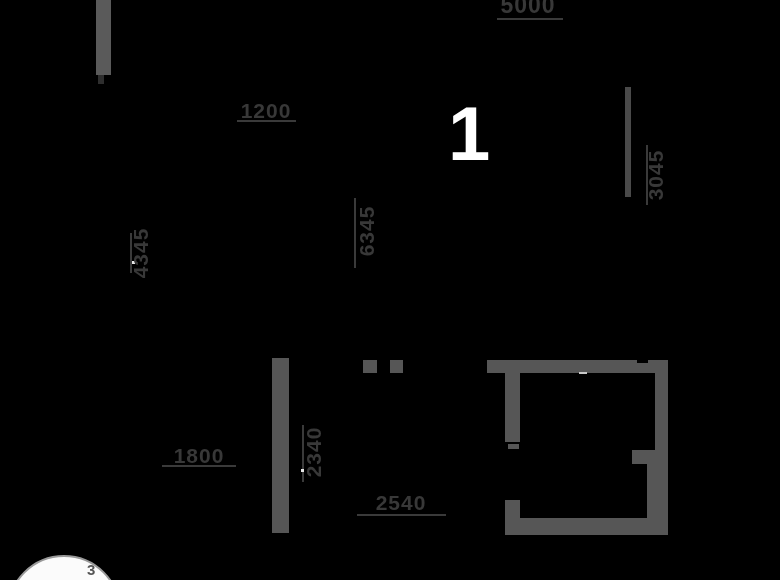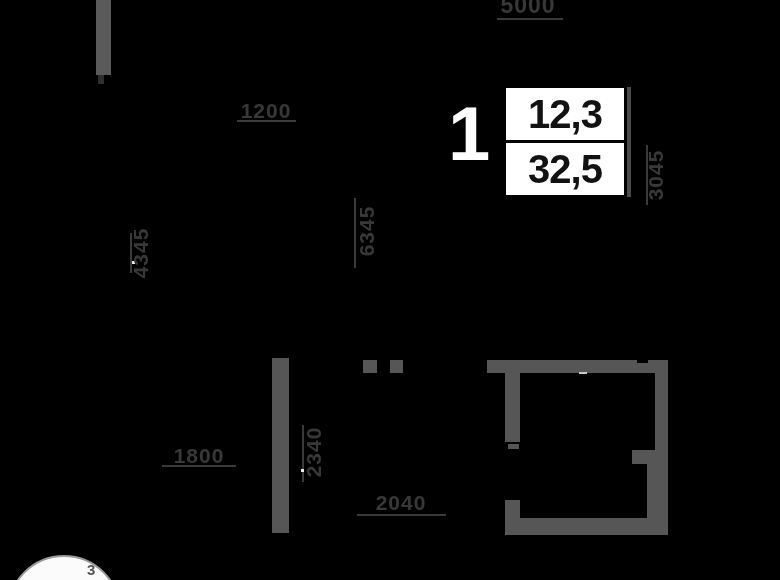--- a/index.html
+++ b/index.html
@@ -120,10 +120,6 @@
   <span class="dim d-2540">2040</span>
 
   <div class="unit-number">1</div>
-  <div class="area-box">
-    <div class="area-cell top">12,3</div>
-    <div class="area-cell">32,5</div>
-  </div>
 
   <div class="marker-circle"></div>
   <div class="marker-num">3</div>

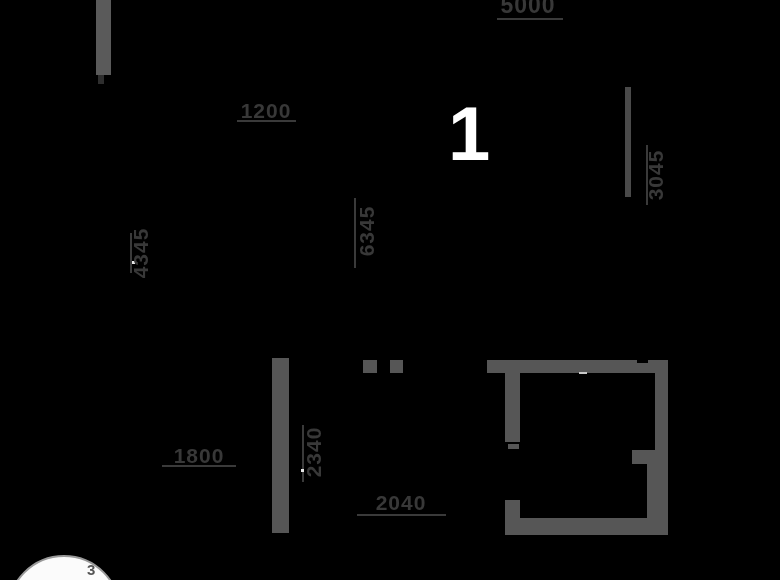--- a/index.html
+++ b/index.html
@@ -117,7 +117,7 @@
   <span class="dim rot d-right">3045</span>
   <span class="dim rot d-lower">2340</span>
   <span class="dim d-1800">1800</span>
-  <span class="dim d-2540">2040</span>
+  <span class="dim d-2540">2540</span>
 
   <div class="unit-number">1</div>
 

